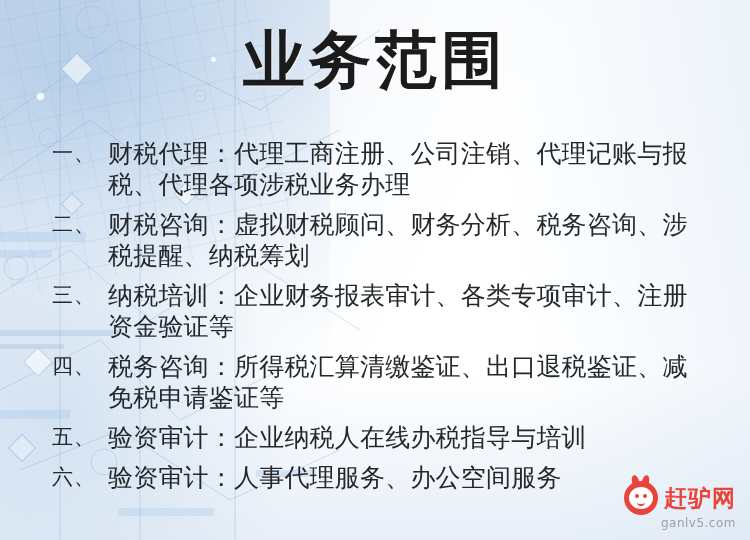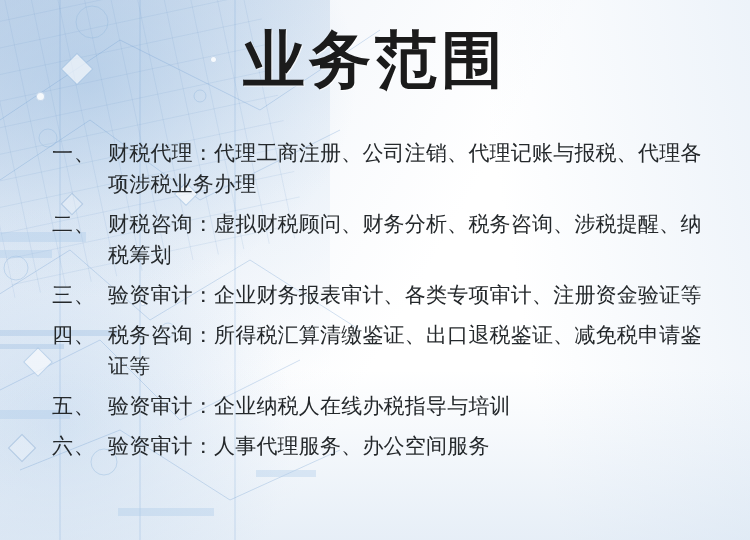--- a/index.html
+++ b/index.html
@@ -137,7 +137,7 @@
   }
   .text {
     flex: 1 1 auto;
-    font-size: 21px;
+    font-size: 25px;
     line-height: 31px;
     letter-spacing: 0.2px;
   }

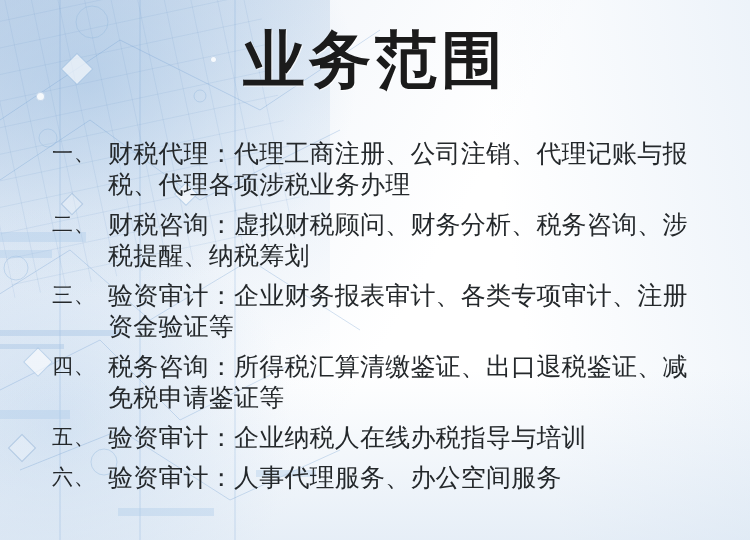--- a/index.html
+++ b/index.html
@@ -282,7 +282,7 @@
 
     <div class="item">
       <div class="num">三、</div>
-      <div class="text">验资审计：企业财务报表审计、各类专项审计、注册资金验证等</div>
+      <div class="text">纳税培训：企业财务报表审计、各类专项审计、注册资金验证等</div>
     </div>
 
     <div class="item">

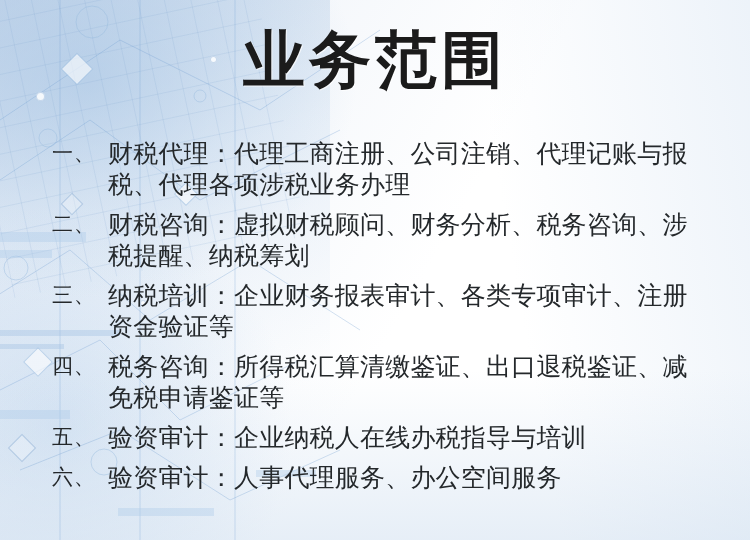--- a/index.html
+++ b/index.html
@@ -302,6 +302,20 @@
 
   </div>
 
+  <div class="watermark">
+    <div class="wm-row">
+      <div class="wm-logo">
+        <div class="ear l"></div>
+        <div class="ear r"></div>
+        <div class="face"></div>
+        <div class="eye l"></div>
+        <div class="eye r"></div>
+        <div class="mouth"></div>
+      </div>
+      <div class="wm-text">赶驴网</div>
+    </div>
+    <div class="wm-sub">ganlv5.com</div>
+  </div>
 
 </div>
 

